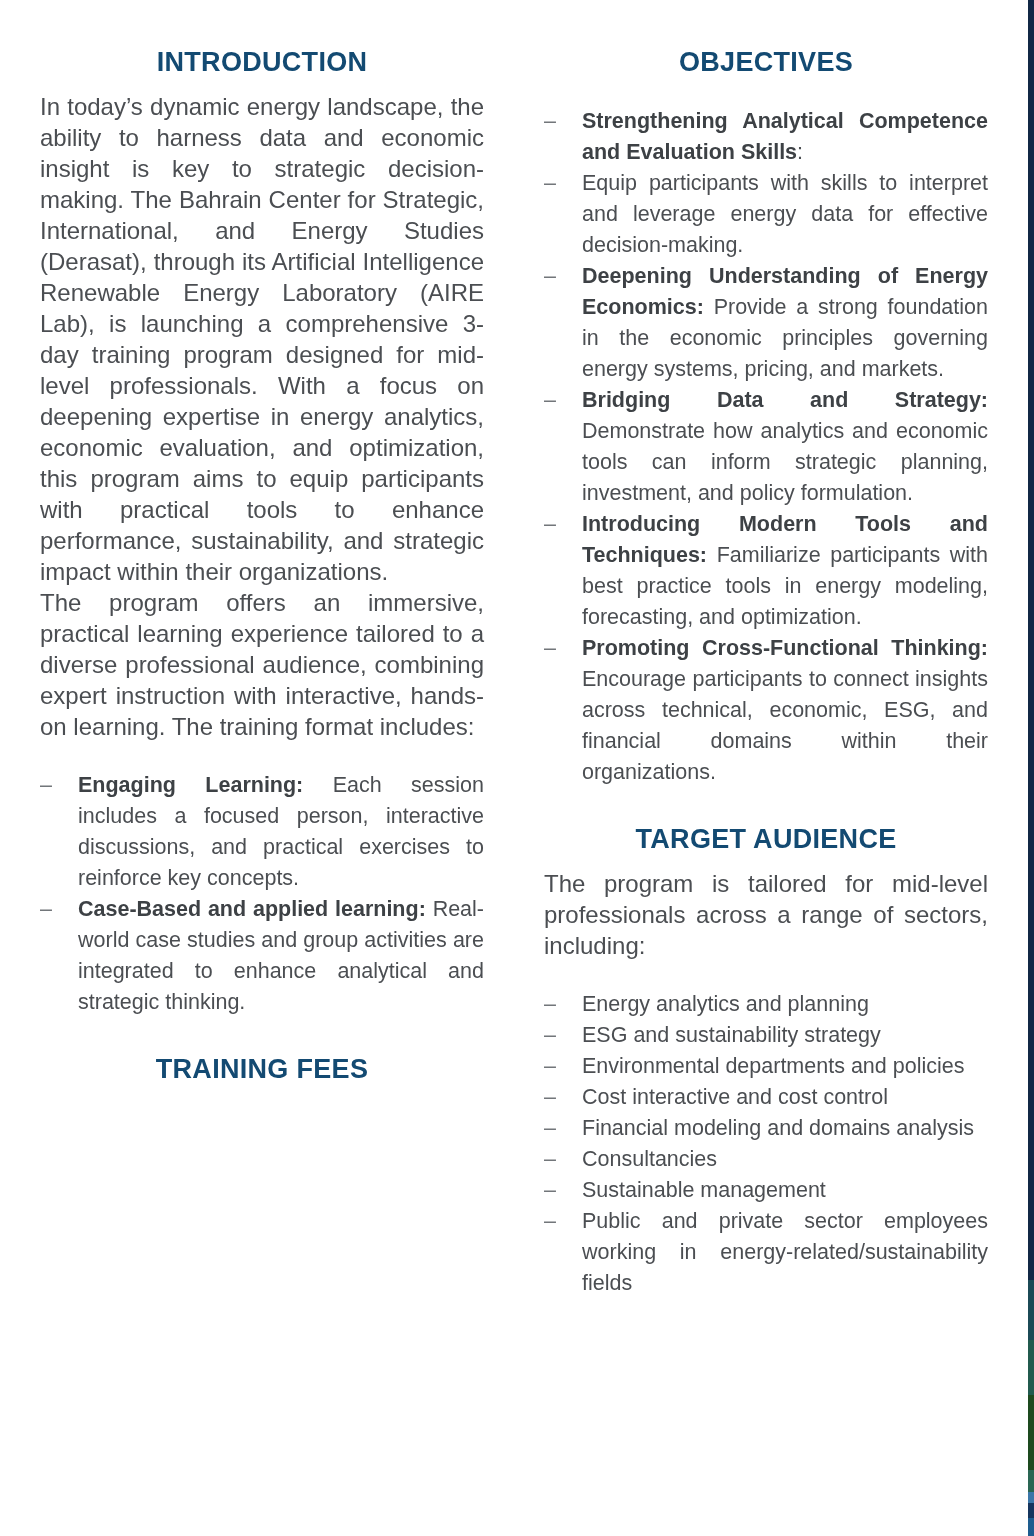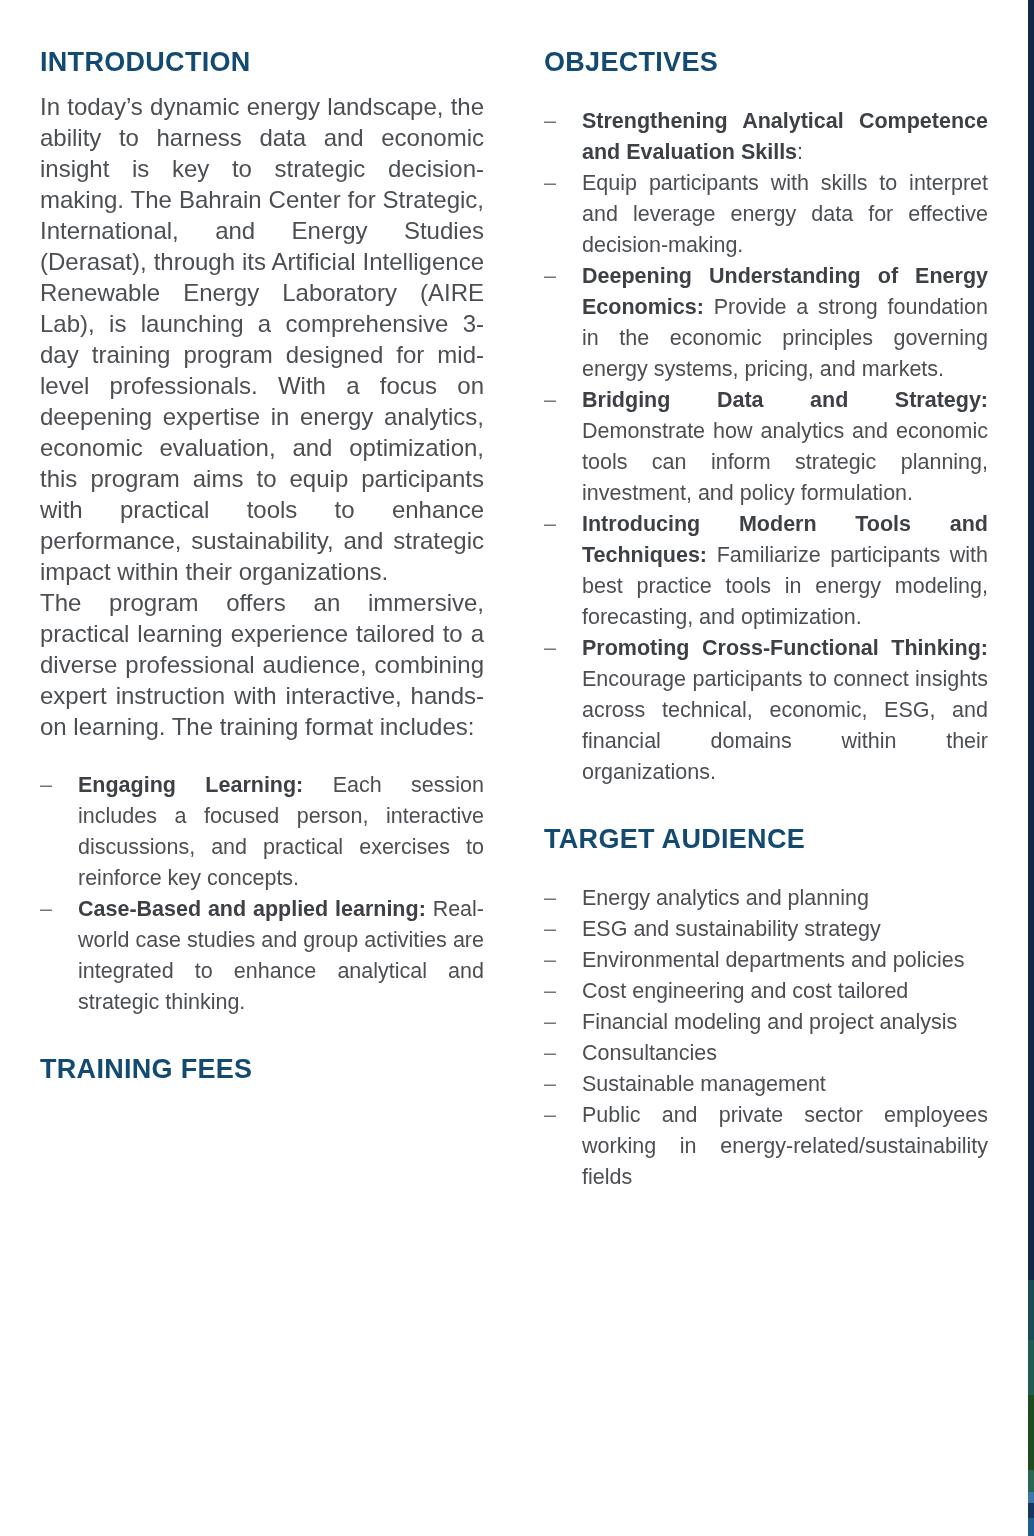--- a/index.html
+++ b/index.html
@@ -30,6 +30,7 @@
     color:var(--accent);
     letter-spacing:0.3px;
     margin:36px 0 13px 0;
+    text-align:center;
   }
   .section:first-child .section-heading{margin-top:17px;}
   .body-text{

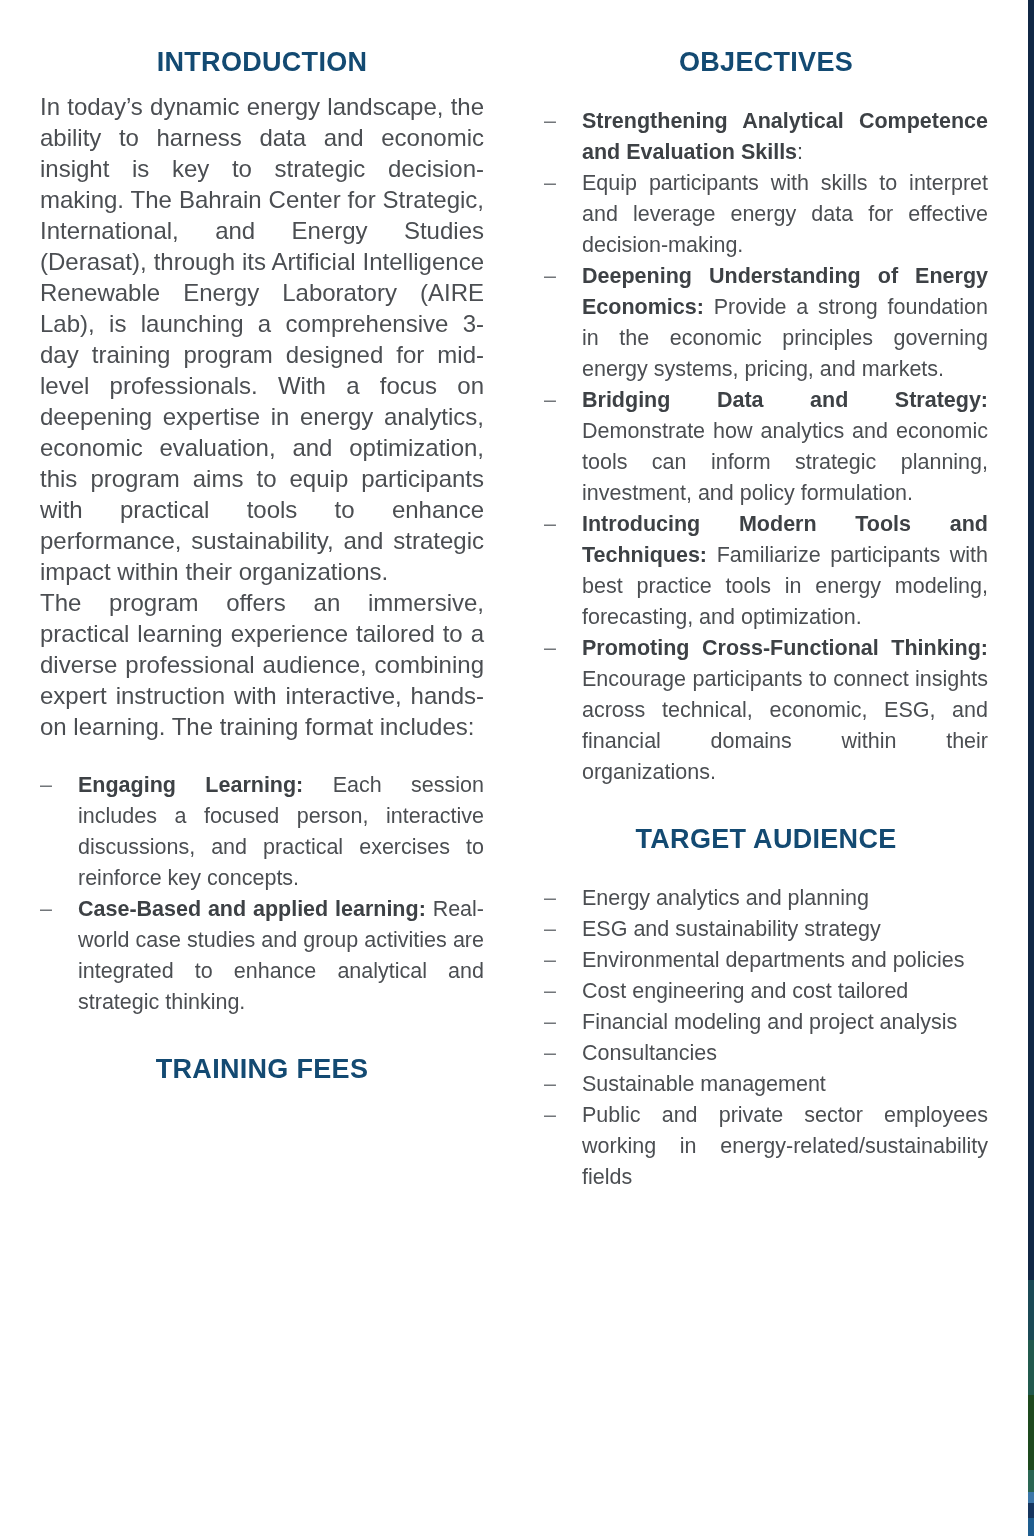--- a/index.html
+++ b/index.html
@@ -147,6 +147,7 @@
 
     <div class="section">
       <div class="section-heading">TARGET AUDIENCE</div>
+      <p class="body-text">The program is tailored for mid-level professionals across a range of sectors, including:</p>
       <ul class="bullet-list">
         <li class="bullet-item">
           <span class="bullet-marker">–</span>

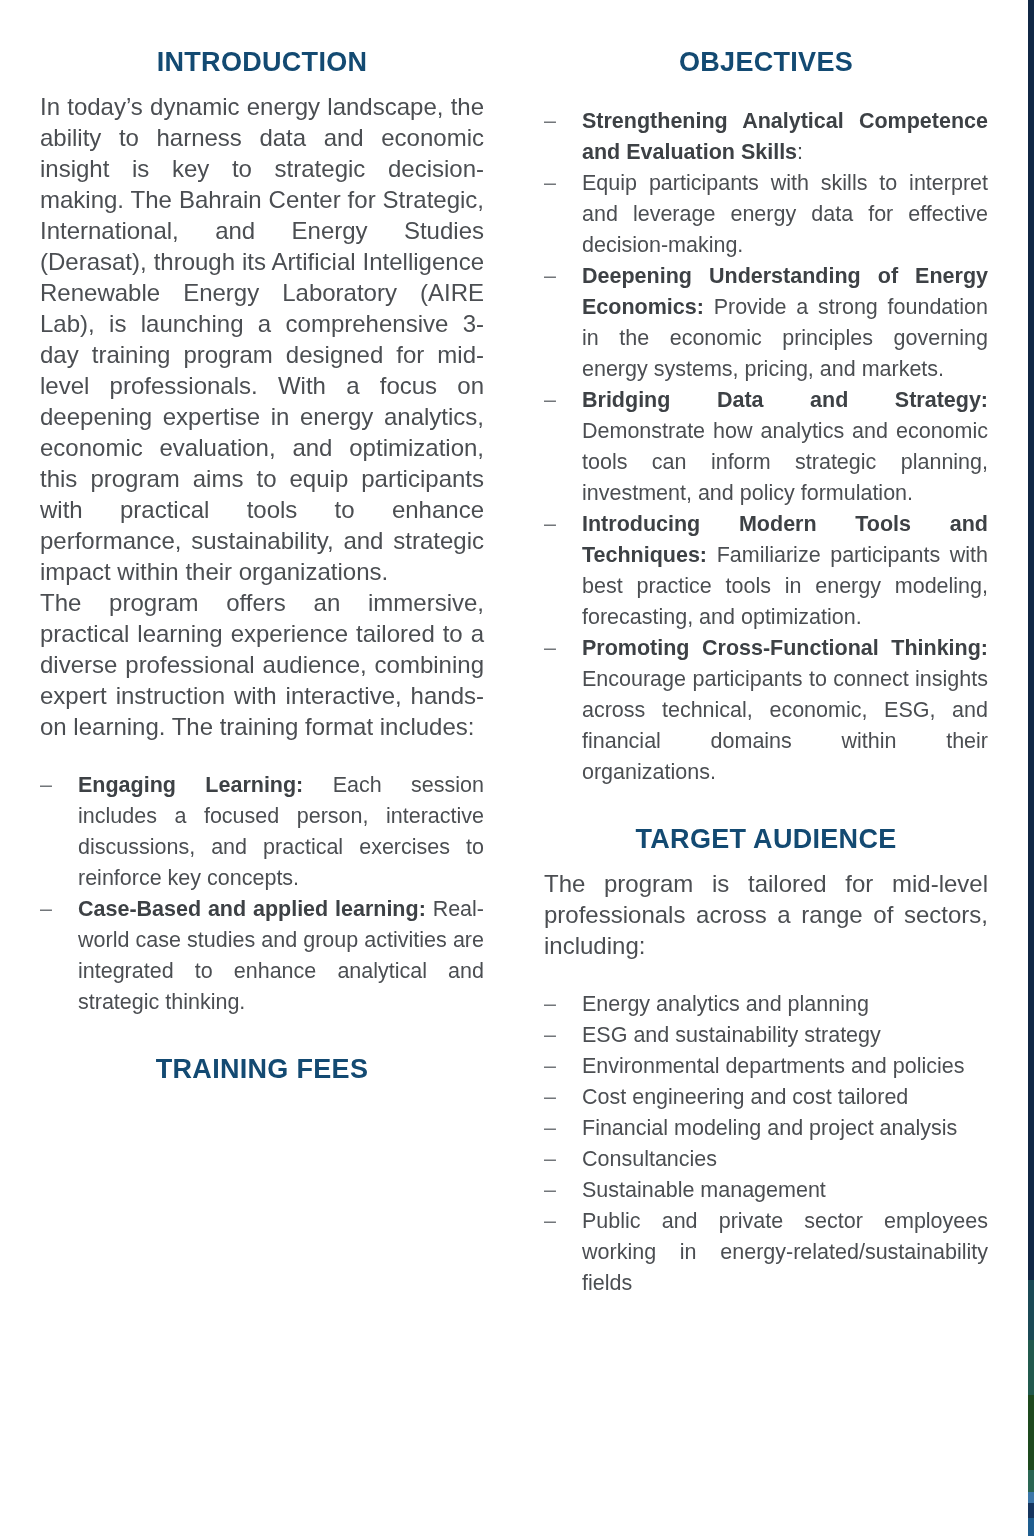--- a/index.html
+++ b/index.html
@@ -163,7 +163,7 @@
         </li>
         <li class="bullet-item">
           <span class="bullet-marker">–</span>
-          <span class="bullet-text">Cost engineering and cost tailored</span>
+          <span class="bullet-text">Cost interactive and cost control</span>
         </li>
         <li class="bullet-item">
           <span class="bullet-marker">–</span>

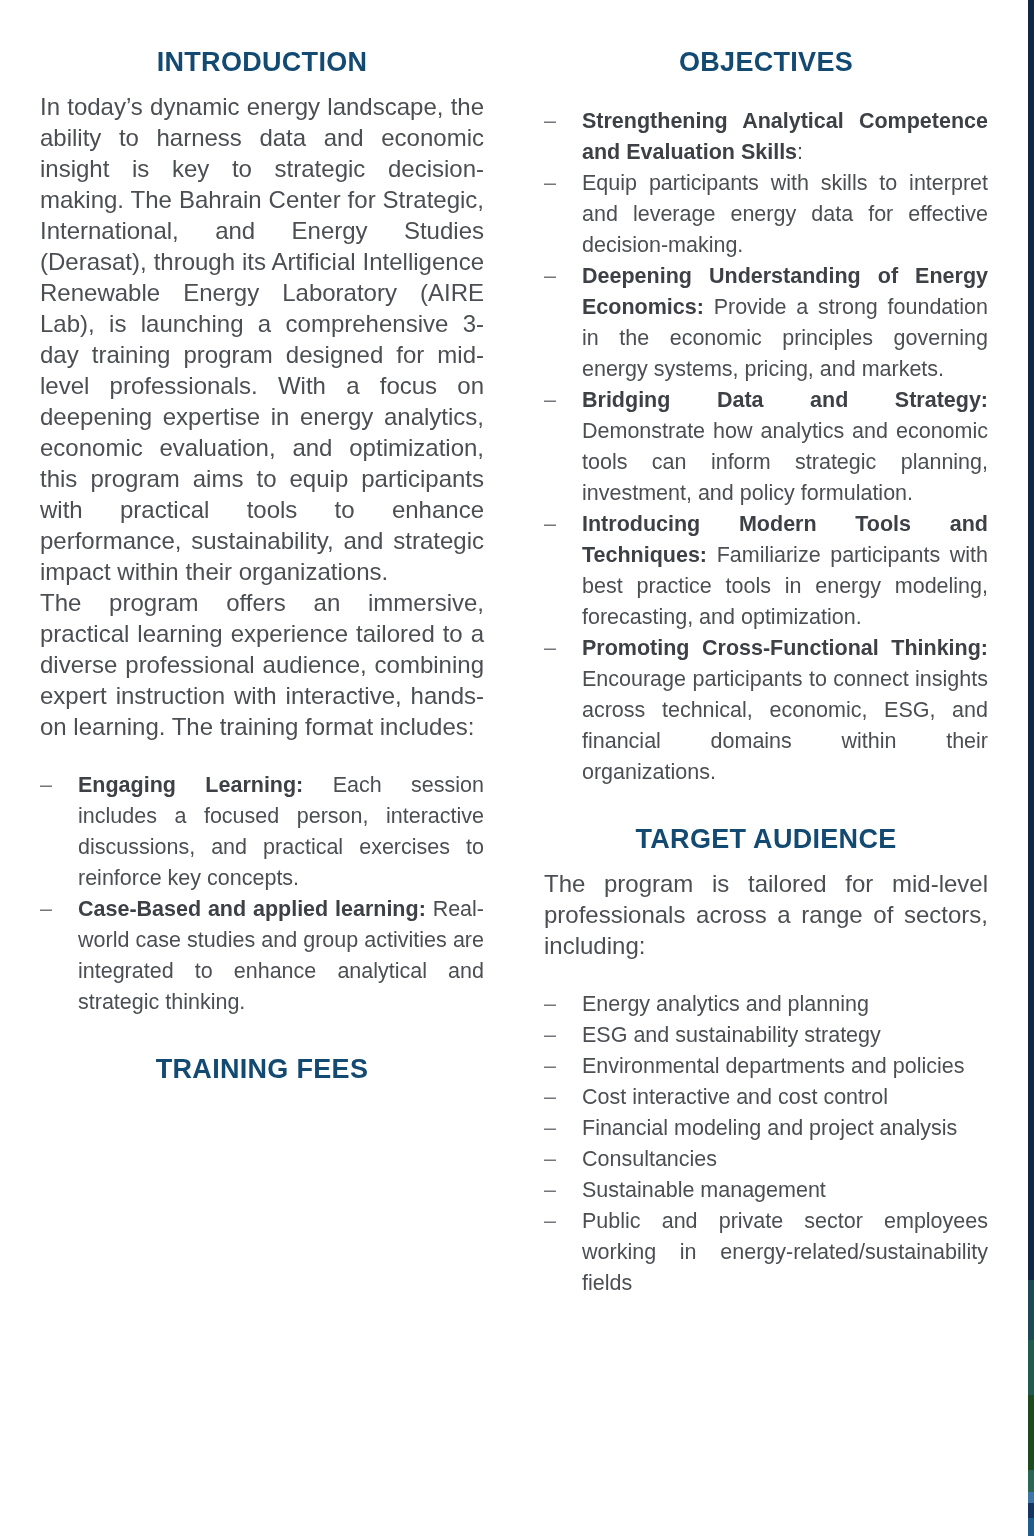--- a/index.html
+++ b/index.html
@@ -167,7 +167,7 @@
         </li>
         <li class="bullet-item">
           <span class="bullet-marker">–</span>
-          <span class="bullet-text">Financial modeling and project analysis</span>
+          <span class="bullet-text">Financial modeling and domains analysis</span>
         </li>
         <li class="bullet-item">
           <span class="bullet-marker">–</span>

